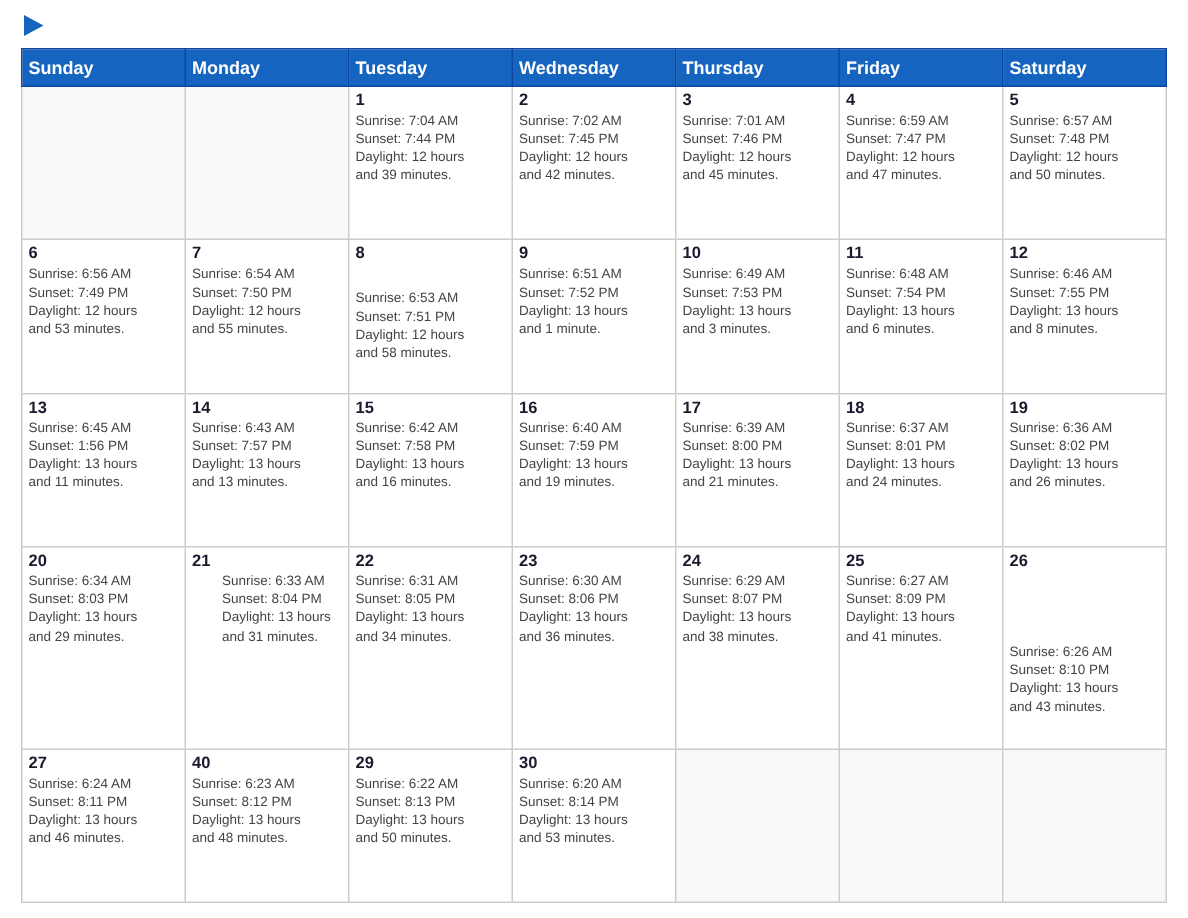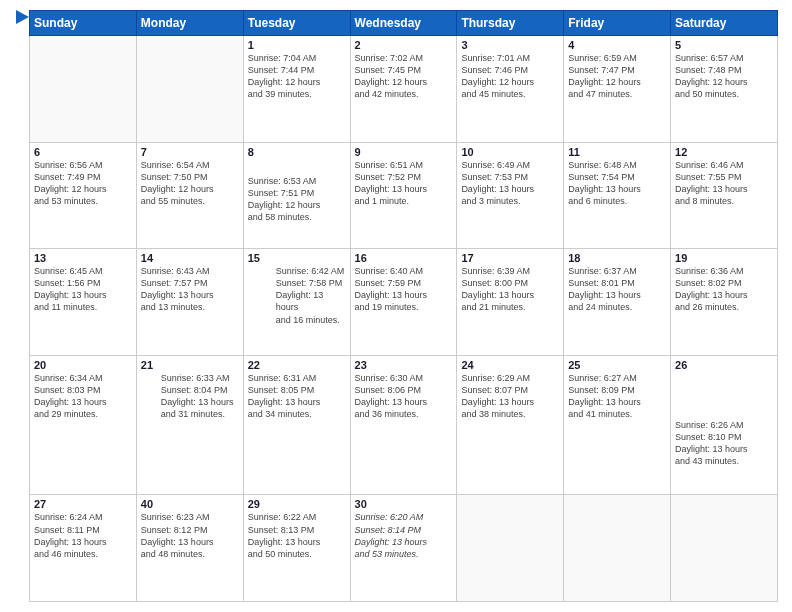--- a/index.html
+++ b/index.html
@@ -15,6 +15,7 @@
       height: 612px;
       padding: 10px 14px;
       display: flex;
+      flex-direction: column;
     }
     .header {
       display: flex;

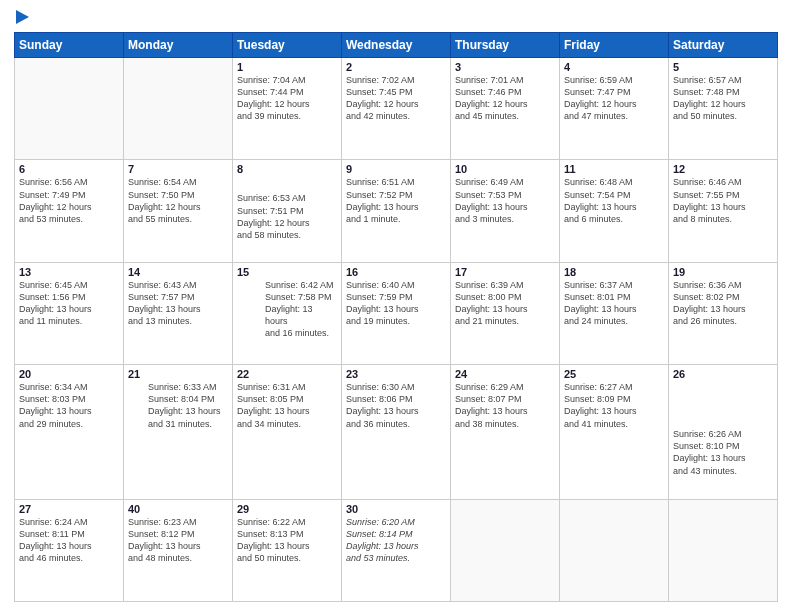--- a/index.html
+++ b/index.html
@@ -240,7 +240,7 @@
           </td>
           <td>
             <span class="day-num">15</span>
-            <div class="day-detail" style="white-space: pre-line; margin-left: 28px;">Sunrise: 6:42 AM
+            <div class="day-detail" style="white-space: pre-line;">Sunrise: 6:42 AM
 Sunset: 7:58 PM
 Daylight: 13 hours
 and 16 minutes.</div>

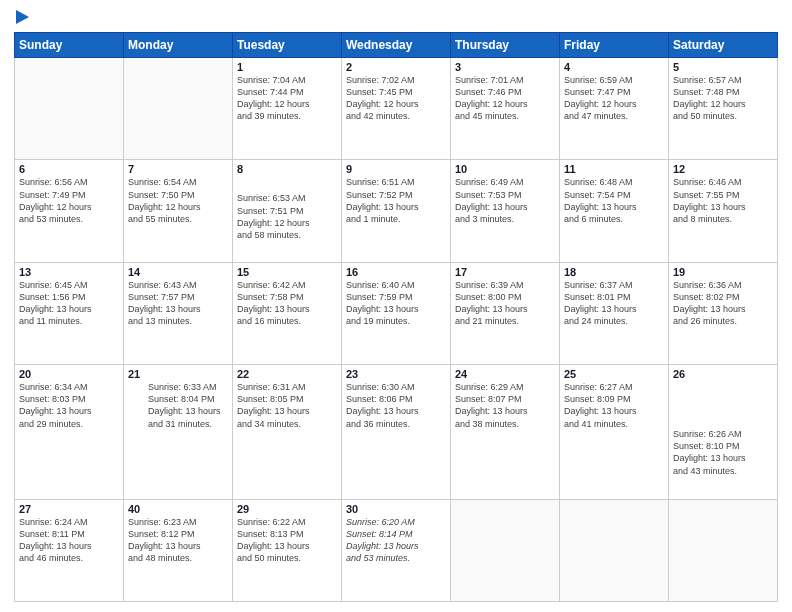--- a/index.html
+++ b/index.html
@@ -349,7 +349,7 @@
           </td>
           <td>
             <span class="day-num">30</span>
-            <div class="day-detail" style="white-space: pre-line; font-style: italic;">Sunrise: 6:20 AM
+            <div class="day-detail" style="white-space: pre-line;">Sunrise: 6:20 AM
 Sunset: 8:14 PM
 Daylight: 13 hours
 and 53 minutes.</div>

